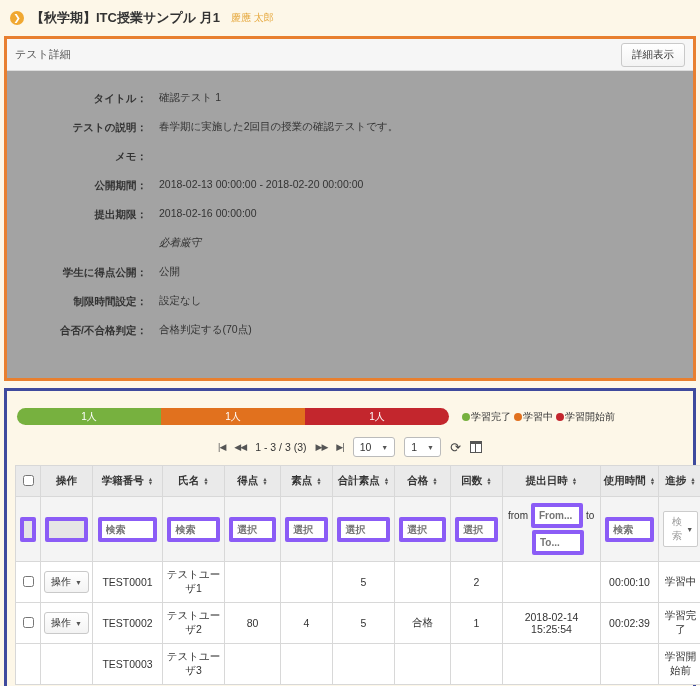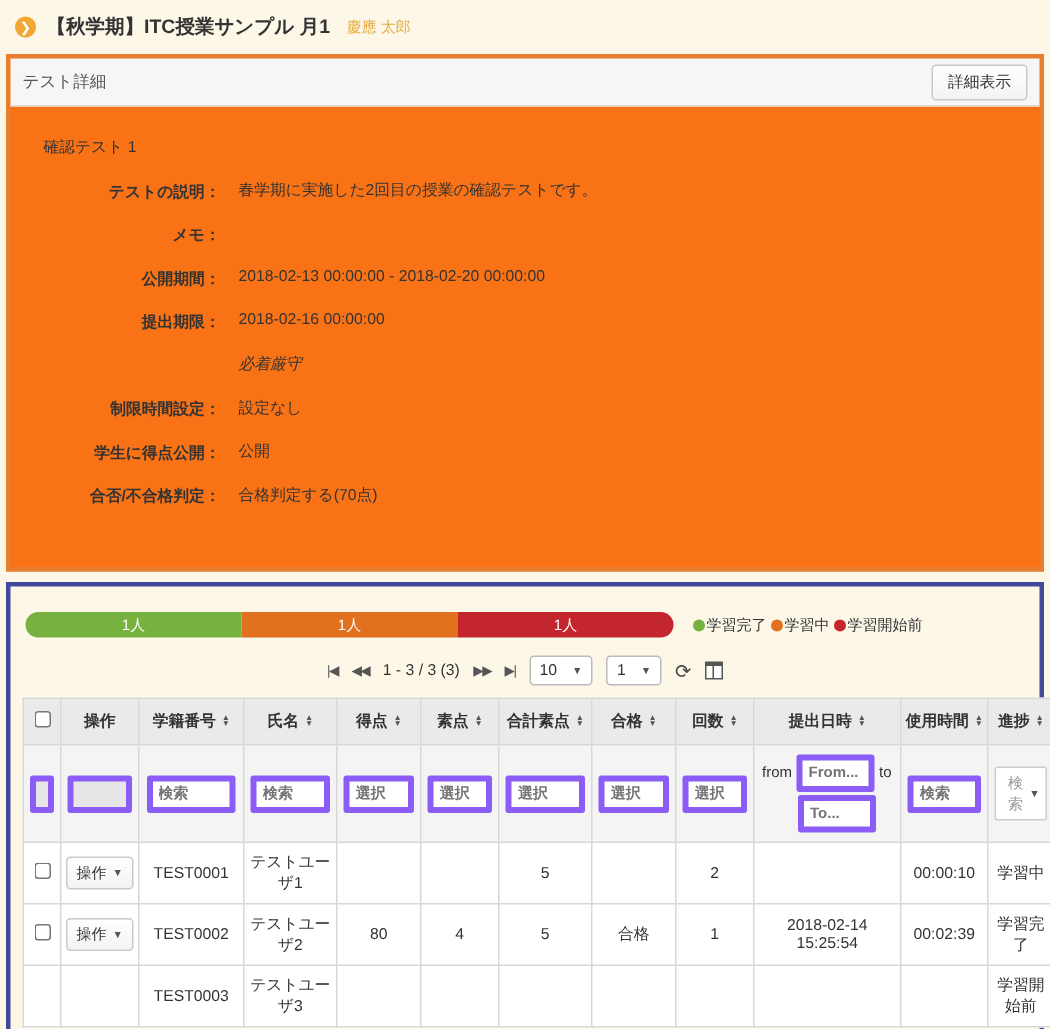--- a/index.html
+++ b/index.html
@@ -21,7 +21,7 @@
   .bc-user { font-size:10px; color:#e6a93f; margin-left:4px; }
   
   .panel1 {
-    margin:2px 4px 0; border:3px solid #e87f2f; background:#f97316;
+    margin:2px 4px 0; border:3px solid #e87f2f; background:#a3a3a3;
   }
   .panel1-header {
     background:#f6f6f6; border-bottom:1px solid #ddd;

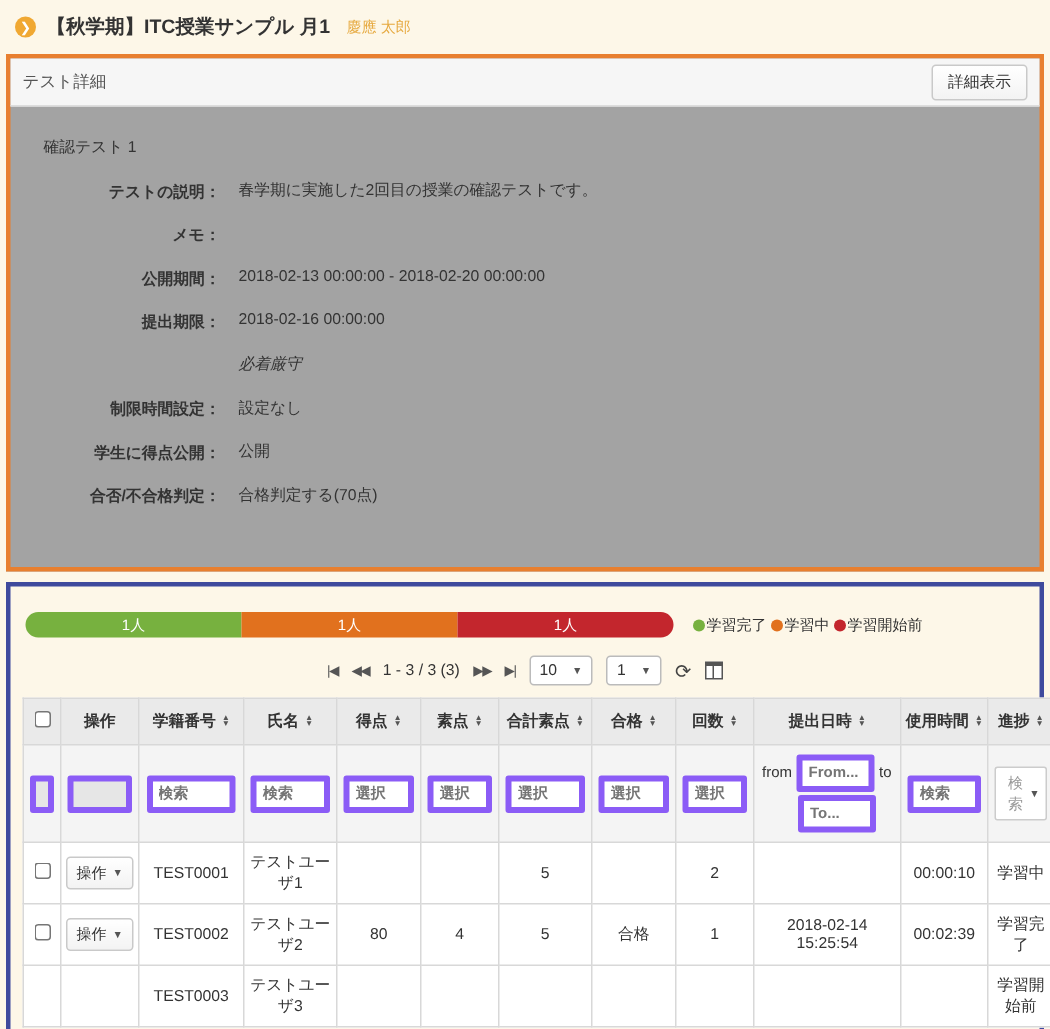--- a/index.html
+++ b/index.html
@@ -113,6 +113,7 @@
   </div>
   <div class="panel1-body">
     <div class="field-row">
+      <span class="field-label">タイトル：</span>
       <span class="field-value">確認テスト 1</span>
     </div>
     <div class="field-row">

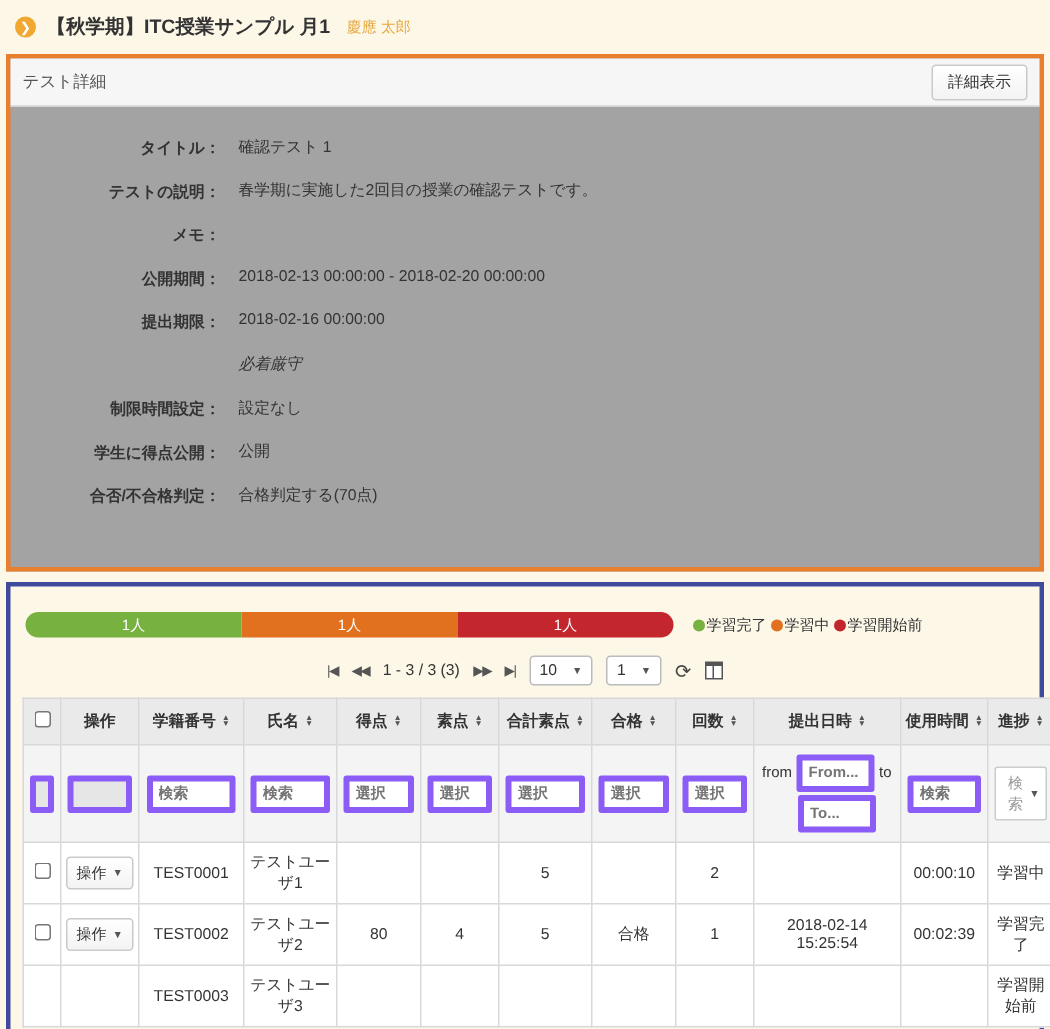--- a/index.html
+++ b/index.html
@@ -134,12 +134,12 @@
     </div>
     <div class="field-note">必着厳守</div>
     <div class="field-row">
+      <span class="field-label">学生に得点公開：</span>
+      <span class="field-value">公開</span>
+    </div>
+    <div class="field-row">
       <span class="field-label">制限時間設定：</span>
       <span class="field-value">設定なし</span>
-    </div>
-    <div class="field-row">
-      <span class="field-label">学生に得点公開：</span>
-      <span class="field-value">公開</span>
     </div>
     <div class="field-row">
       <span class="field-label">合否/不合格判定：</span>

